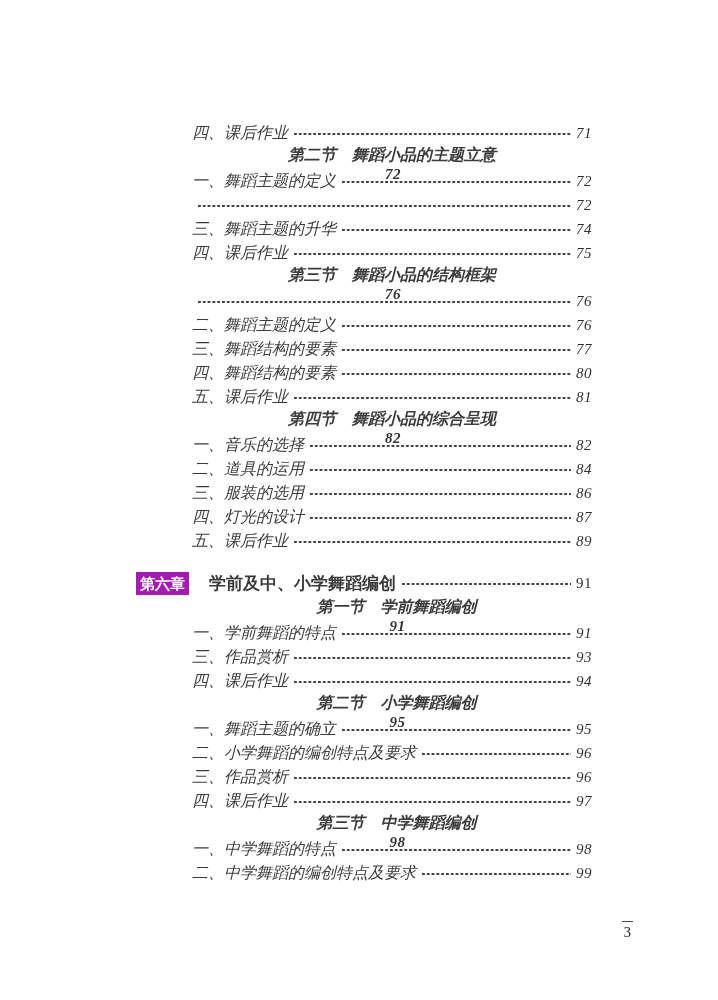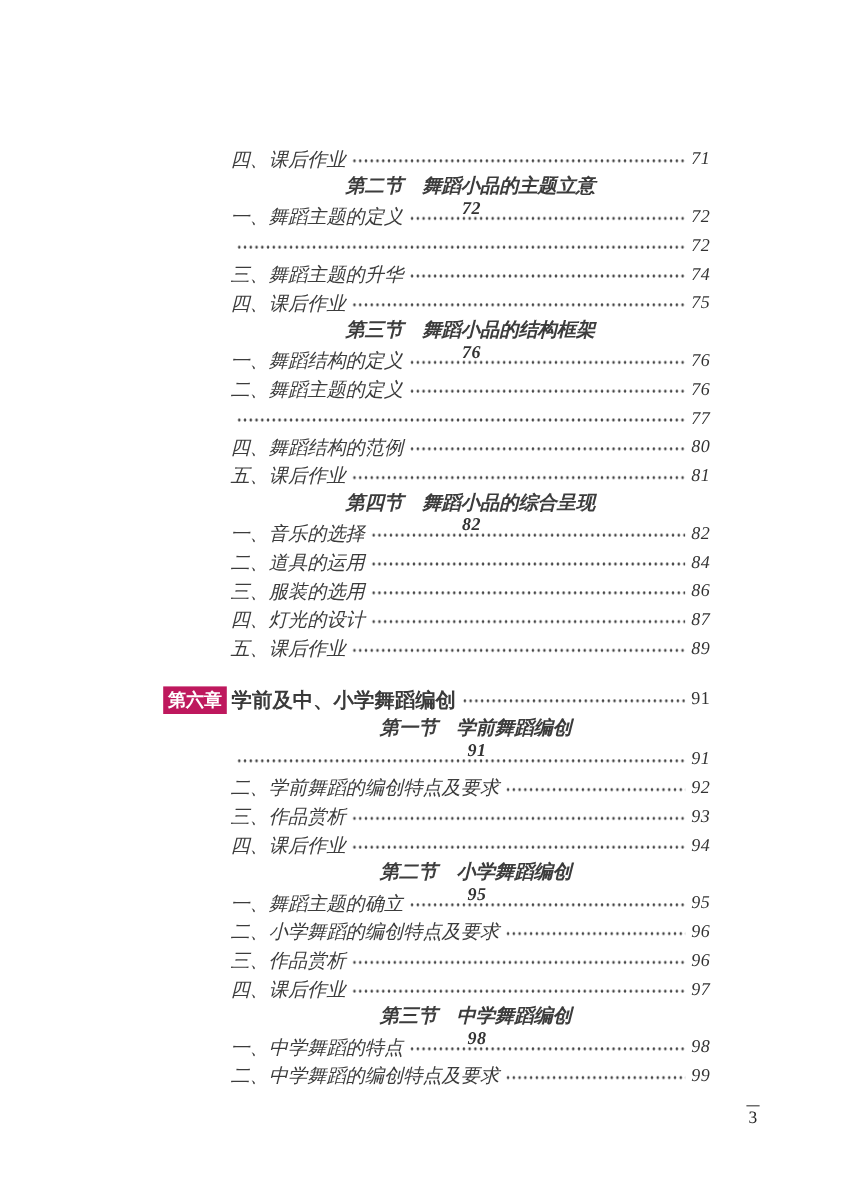--- a/index.html
+++ b/index.html
@@ -133,7 +133,6 @@
           <span class="page-num">76</span>
         </div>
         <div class="row sub">
-          <span class="label">一、舞蹈结构的定义</span>
           <span class="leader"></span>
           <span class="page-num">76</span>
         </div>

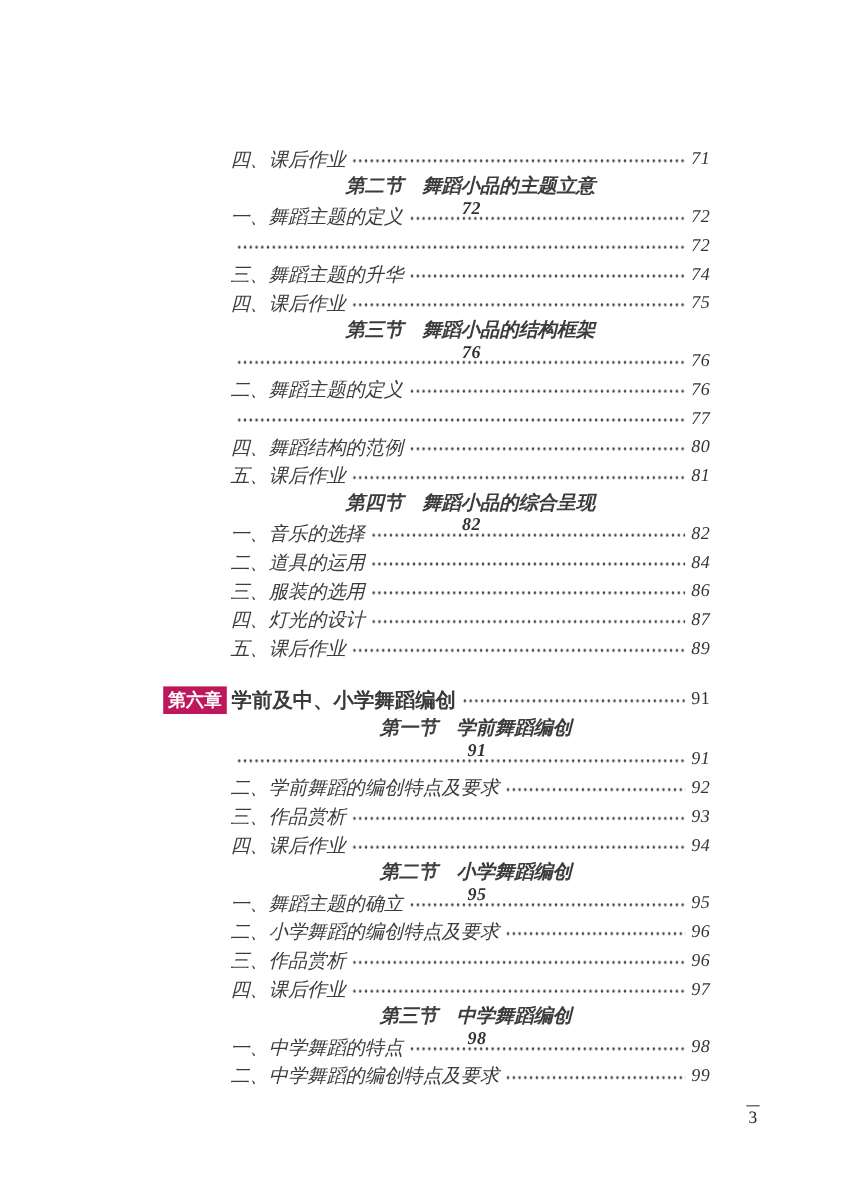--- a/index.html
+++ b/index.html
@@ -142,6 +142,7 @@
           <span class="page-num">76</span>
         </div>
         <div class="row sub">
+          <span class="label">三、舞蹈结构的要素</span>
           <span class="leader"></span>
           <span class="page-num">77</span>
         </div>

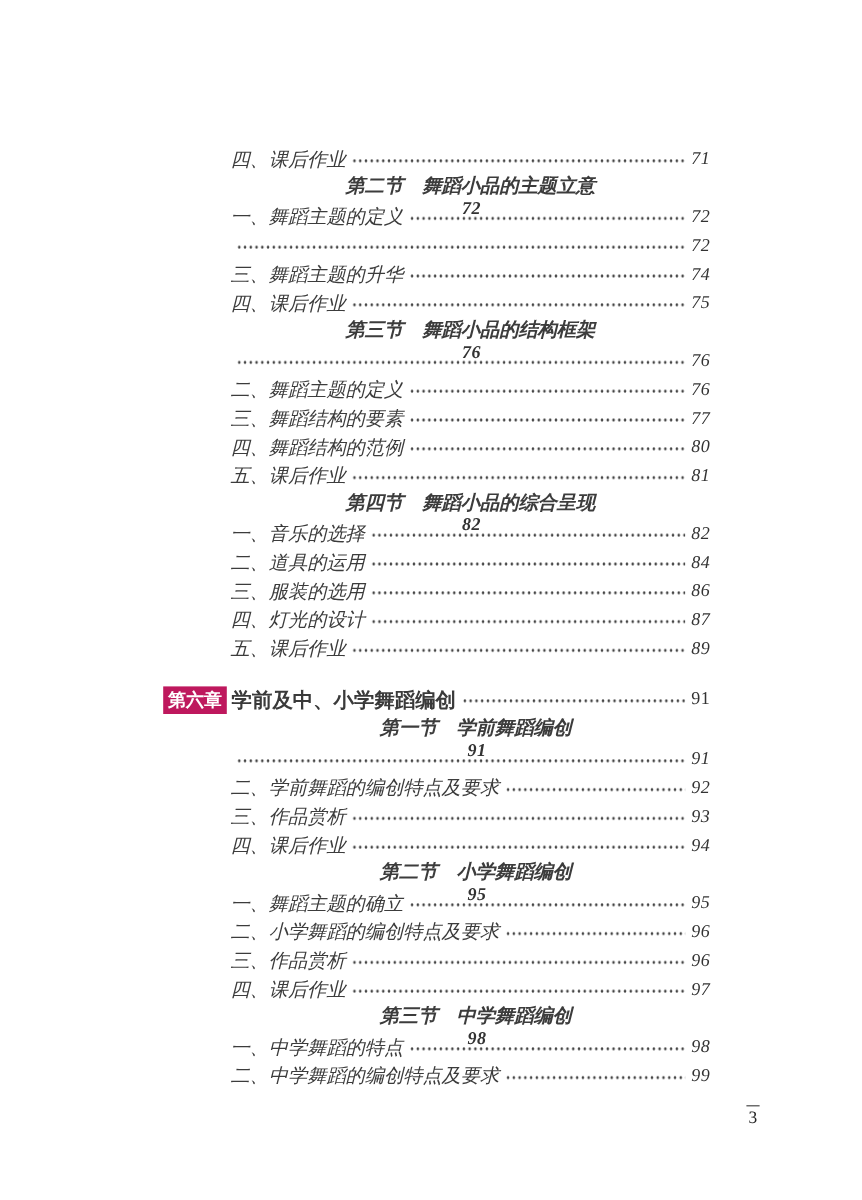--- a/index.html
+++ b/index.html
@@ -147,7 +147,7 @@
           <span class="page-num">77</span>
         </div>
         <div class="row sub">
-          <span class="label">四、舞蹈结构的范例</span>
+          <span class="label">四、舞蹈结构的要素</span>
           <span class="leader"></span>
           <span class="page-num">80</span>
         </div>

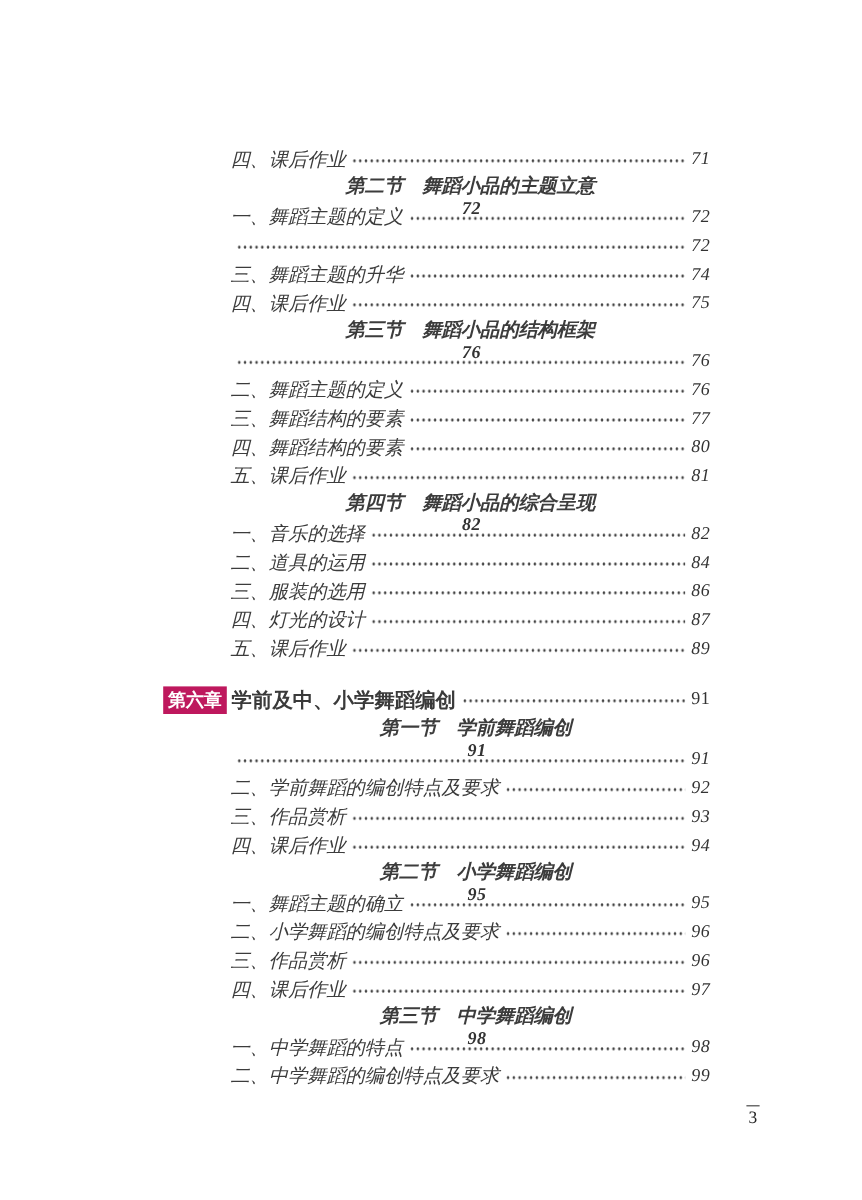--- a/index.html
+++ b/index.html
@@ -46,13 +46,13 @@
   }
   .chapter-badge {
     display: inline-block;
-    background: #be185d;
+    background: #a21caf;
     color: #ffffff;
     font-weight: bold;
     font-size: 15px;
     line-height: 21px;
     padding: 1px 4px;
-    margin-right: 4px;
+    margin-right: 20px;
   }
   .chapter-title {
     font-weight: bold;

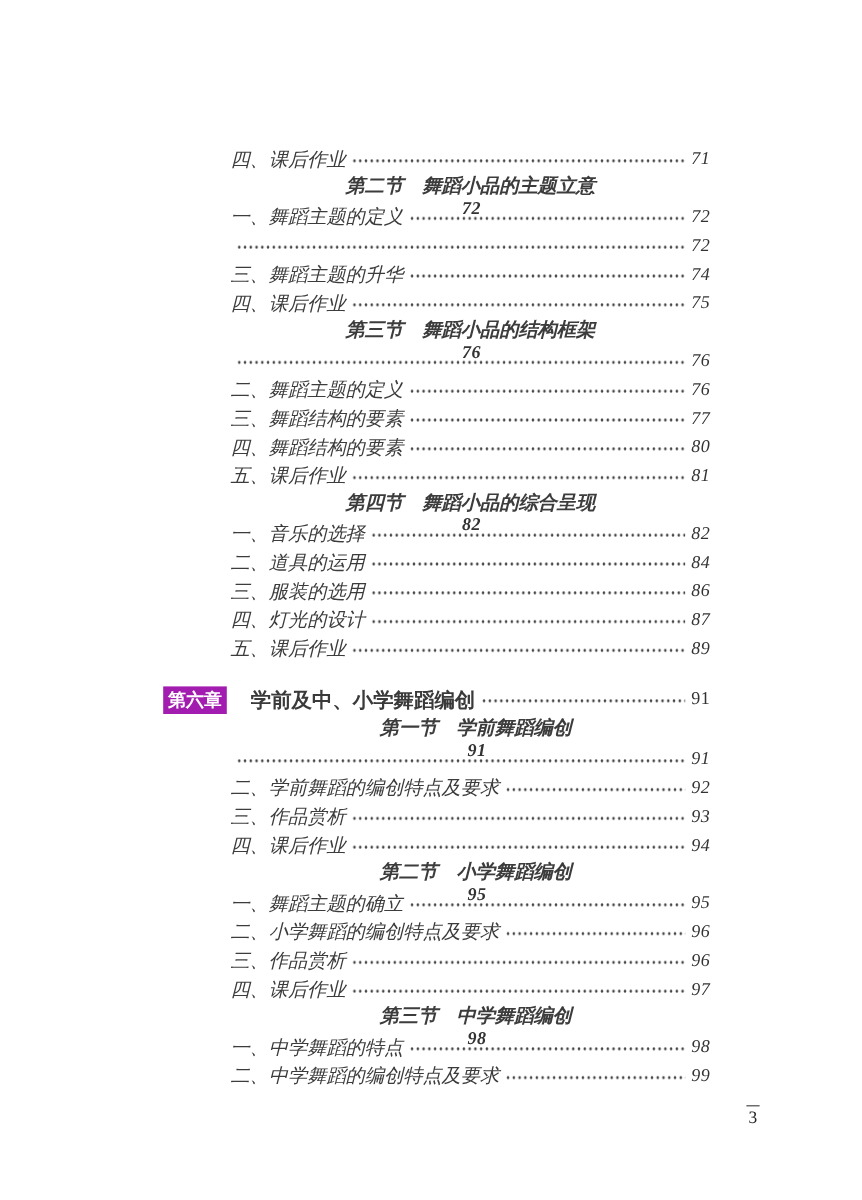--- a/index.html
+++ b/index.html
@@ -200,6 +200,7 @@
           <span class="page-num">91</span>
         </div>
         <div class="row sub">
+          <span class="label">一、学前舞蹈的特点</span>
           <span class="leader"></span>
           <span class="page-num">91</span>
         </div>

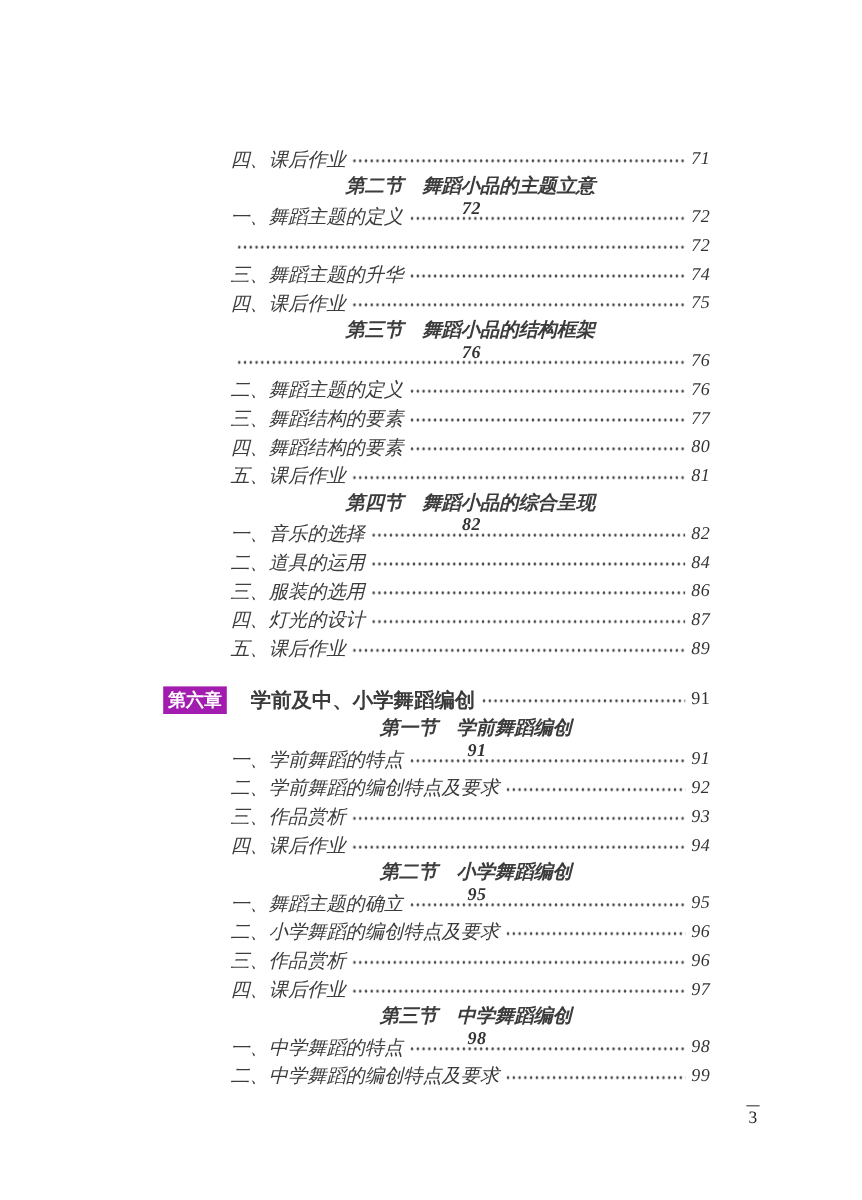--- a/index.html
+++ b/index.html
@@ -205,11 +205,6 @@
           <span class="page-num">91</span>
         </div>
         <div class="row sub">
-          <span class="label">二、学前舞蹈的编创特点及要求</span>
-          <span class="leader"></span>
-          <span class="page-num">92</span>
-        </div>
-        <div class="row sub">
           <span class="label">三、作品赏析</span>
           <span class="leader"></span>
           <span class="page-num">93</span>

